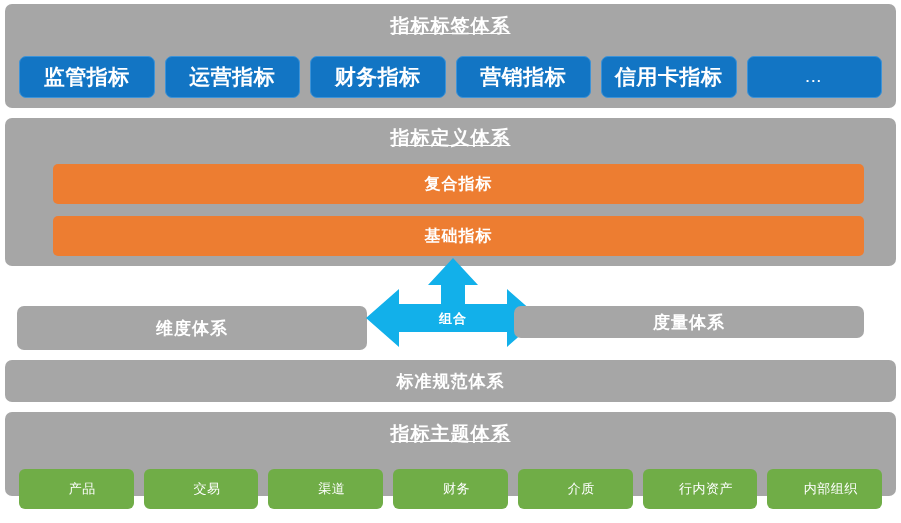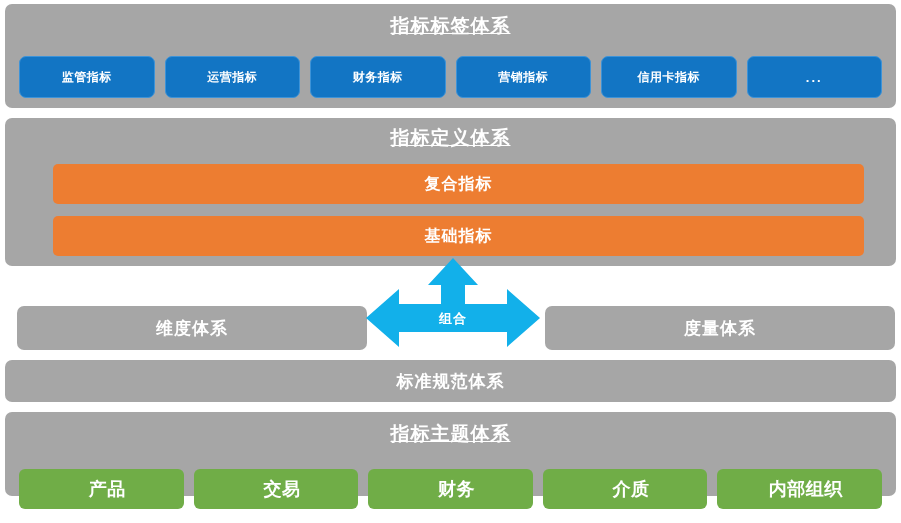--- a/index.html
+++ b/index.html
@@ -57,7 +57,7 @@
     border: 1px solid #3d93d8;
     border-radius: 7px;
     color: #ffffff;
-    font-size: 12px;
+    font-size: 21px;
     font-weight: bold;
     display: flex;
     align-items: center;

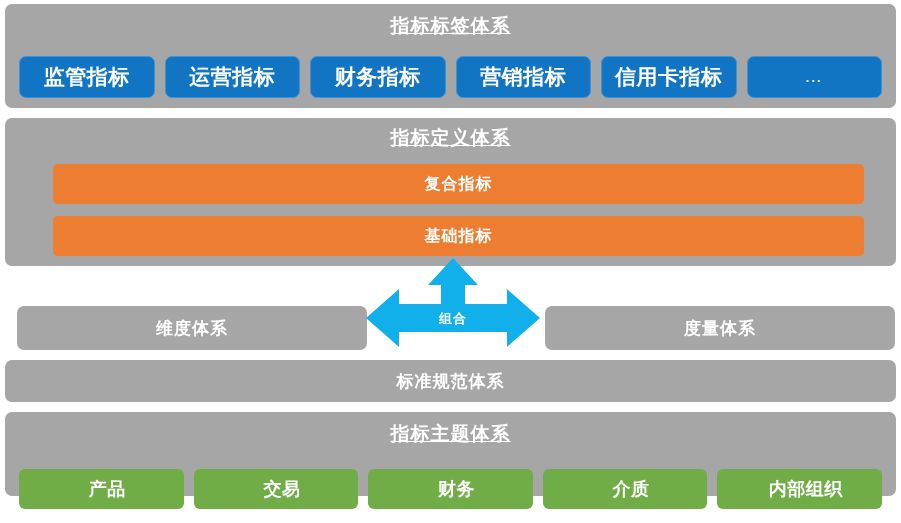--- a/index.html
+++ b/index.html
@@ -104,10 +104,10 @@
     height: 44px;
   }
   #sec-meas {
-    left: 545px;
+    left: 514px;
     top: 306px;
     width: 350px;
-    height: 44px;
+    height: 32px;
   }
   .band-label {
     width: 100%;

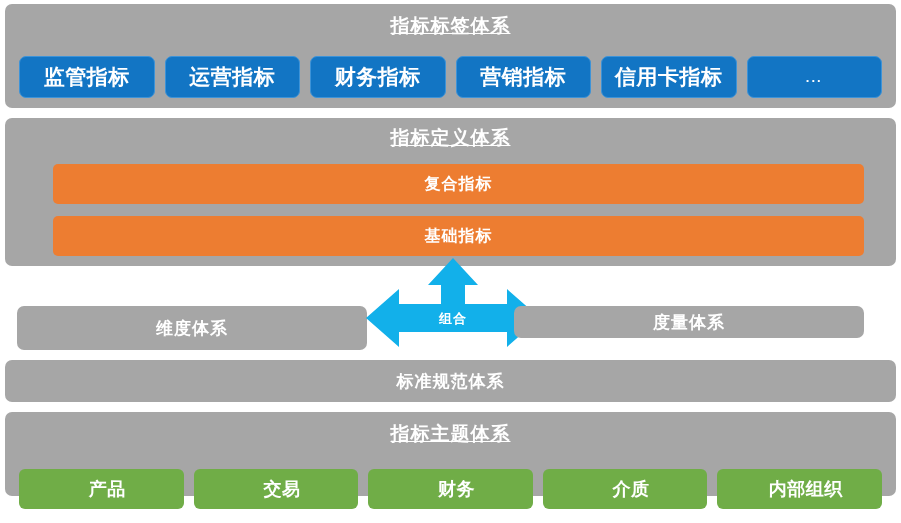--- a/index.html
+++ b/index.html
@@ -176,8 +176,8 @@
     background: #70ad47;
     border-radius: 6px;
     color: #ffffff;
-    font-size: 18px;
-    font-weight: bold;
+    font-size: 13px;
+    font-weight: normal;
     display: flex;
     align-items: center;
     justify-content: center;

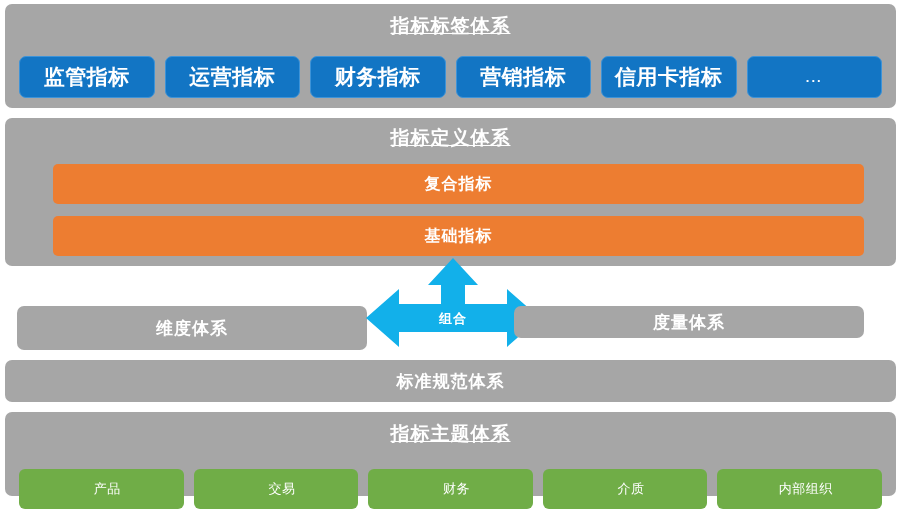--- a/index.html
+++ b/index.html
@@ -248,6 +248,7 @@
   <div class="topic-row">
     <div class="topic-chip">产品</div>
     <div class="topic-chip">交易</div>
+    <div class="topic-chip">渠道</div>
     <div class="topic-chip">财务</div>
     <div class="topic-chip">介质</div>
     <div class="topic-chip">内部组织</div>

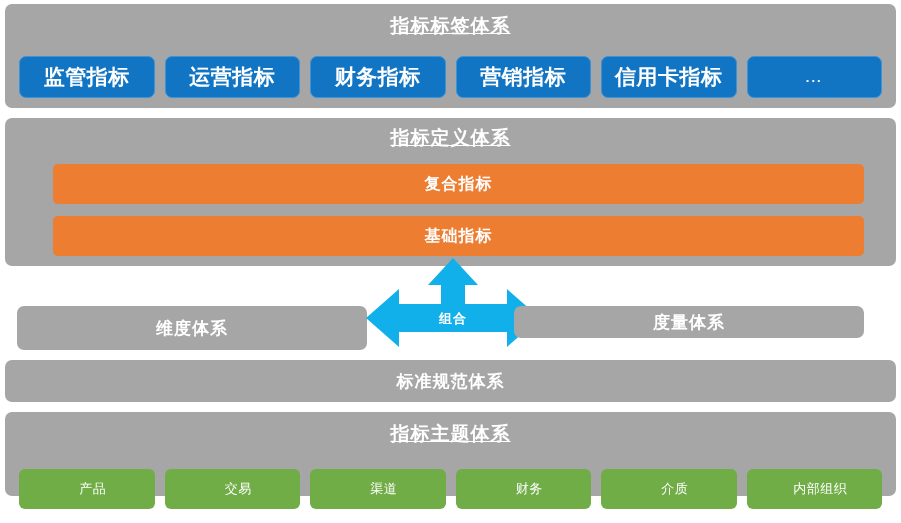--- a/index.html
+++ b/index.html
@@ -251,6 +251,7 @@
     <div class="topic-chip">渠道</div>
     <div class="topic-chip">财务</div>
     <div class="topic-chip">介质</div>
+    <div class="topic-chip">行内资产</div>
     <div class="topic-chip">内部组织</div>
   </div>
 </div>

